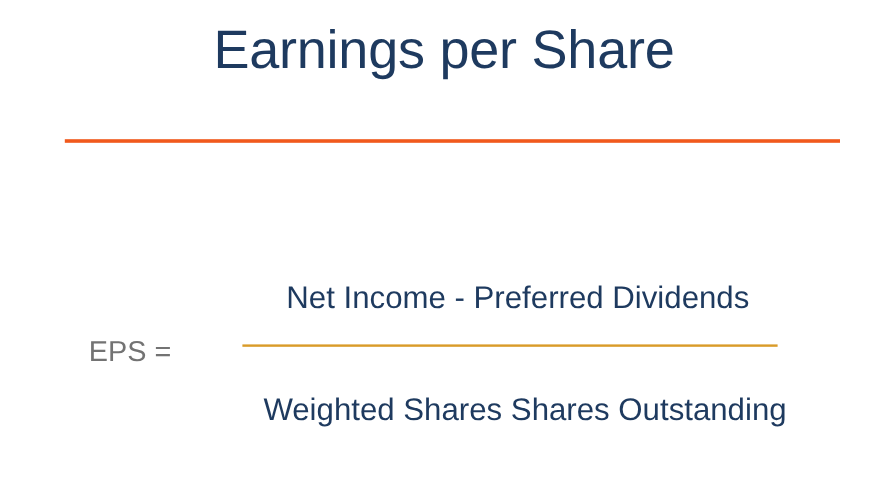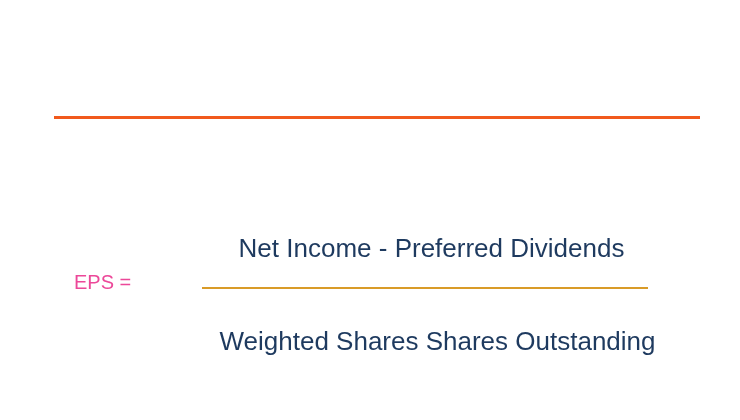--- a/index.html
+++ b/index.html
@@ -117,6 +117,9 @@
 
 <div class="slide">
 
+  <div class="title-block">
+    <div class="slide-title">Earnings per Share</div>
+  </div>
 
   <div class="title-rule"></div>
 

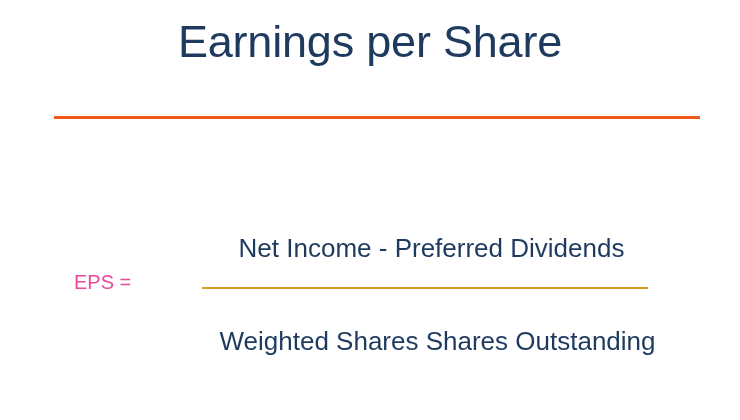--- a/index.html
+++ b/index.html
@@ -62,12 +62,12 @@
   .eps-label {
     position: absolute;
     left: 74px;
-    top: 47px;
+    top: 57px;
     font-family: "Liberation Sans", sans-serif;
-    font-size: 20px;
+    font-size: 24px;
     font-weight: 400;
     line-height: 1;
-    color: #ec4899;
+    color: #737373;
     white-space: nowrap;
   }
 

